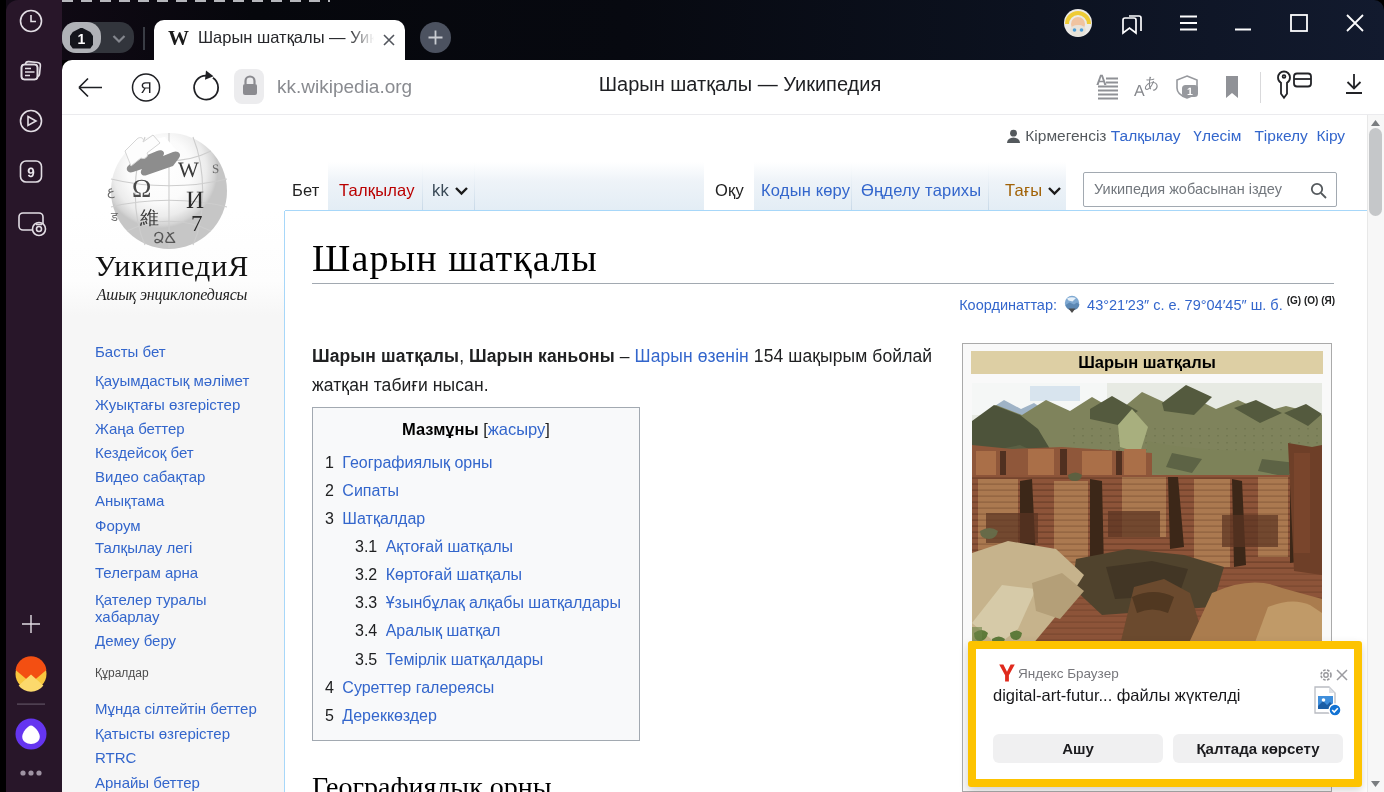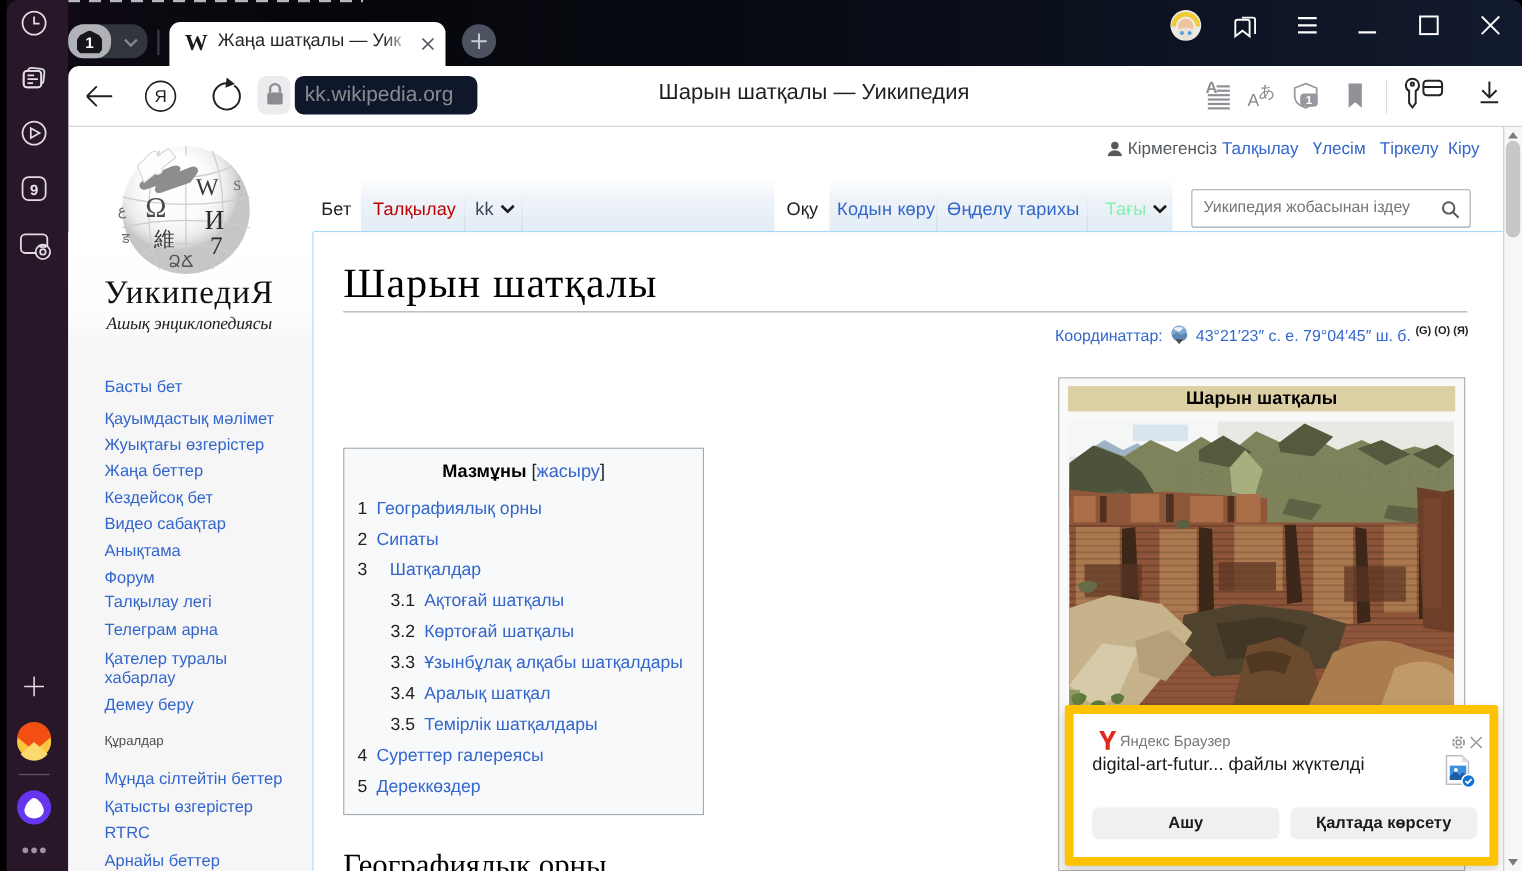--- a/index.html
+++ b/index.html
@@ -103,7 +103,7 @@
   <div class="abs" style="left:143px;top:27px;width:2px;height:23px;background:#3a3d45"></div>
   <div class="abs" id="tab"></div>
   <div class="abs" id="tabW">W</div>
-  <div class="abs" id="tabtitle">Жаңа шатқалы — Уик</div>
+  <div class="abs" id="tabtitle">Шарын шатқалы — Уик</div>
   <svg class="abs" width="14" height="14" style="left:382px;top:33px">
       <path d="M2 2 L12 12 M12 2 L2 12" stroke="#53565e" stroke-width="1.6" fill="none"></path>
     </svg>

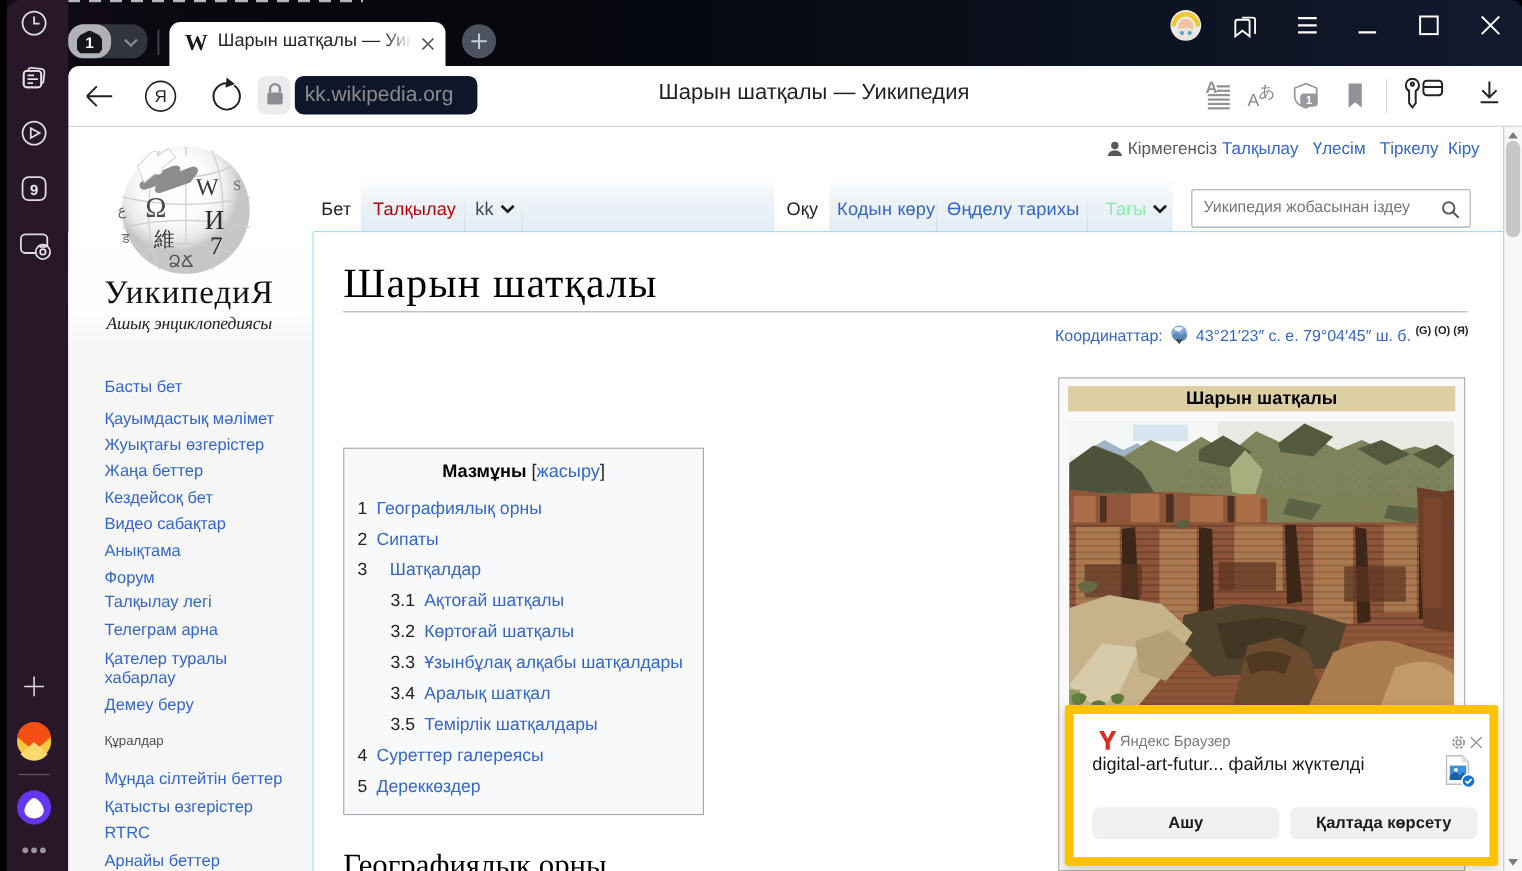--- a/index.html
+++ b/index.html
@@ -32,7 +32,7 @@
   #tabW { left:168px; top:28px; font-family:"Liberation Serif",serif; font-size:21px; font-weight:bold; color:#1a1a1a; line-height:20px; }
   #plusbtn { left:420px; top:22px; width:31px; height:31px; border-radius:50%; background:#4c5260; }
   #lockbox { left:234px; top:69px; width:30px; height:35px; background:#ececee; border-radius:8px; }
-  #urlbox { left:268px; top:69px; width:166px; height:35px; background:#0f172a; border-radius:8px;
+  #urlbox { left:268px; top:69px; width:166px; height:35px; background:#ffffff; border-radius:8px;
     font-size:19px; color:#898b90; line-height:35px; padding-left:9px; letter-spacing:0; }
   #pagetitle { left:440px; top:57px; width:600px; height:55px; line-height:55px; text-align:center;
     font-size:20px; color:#1e1f23; }

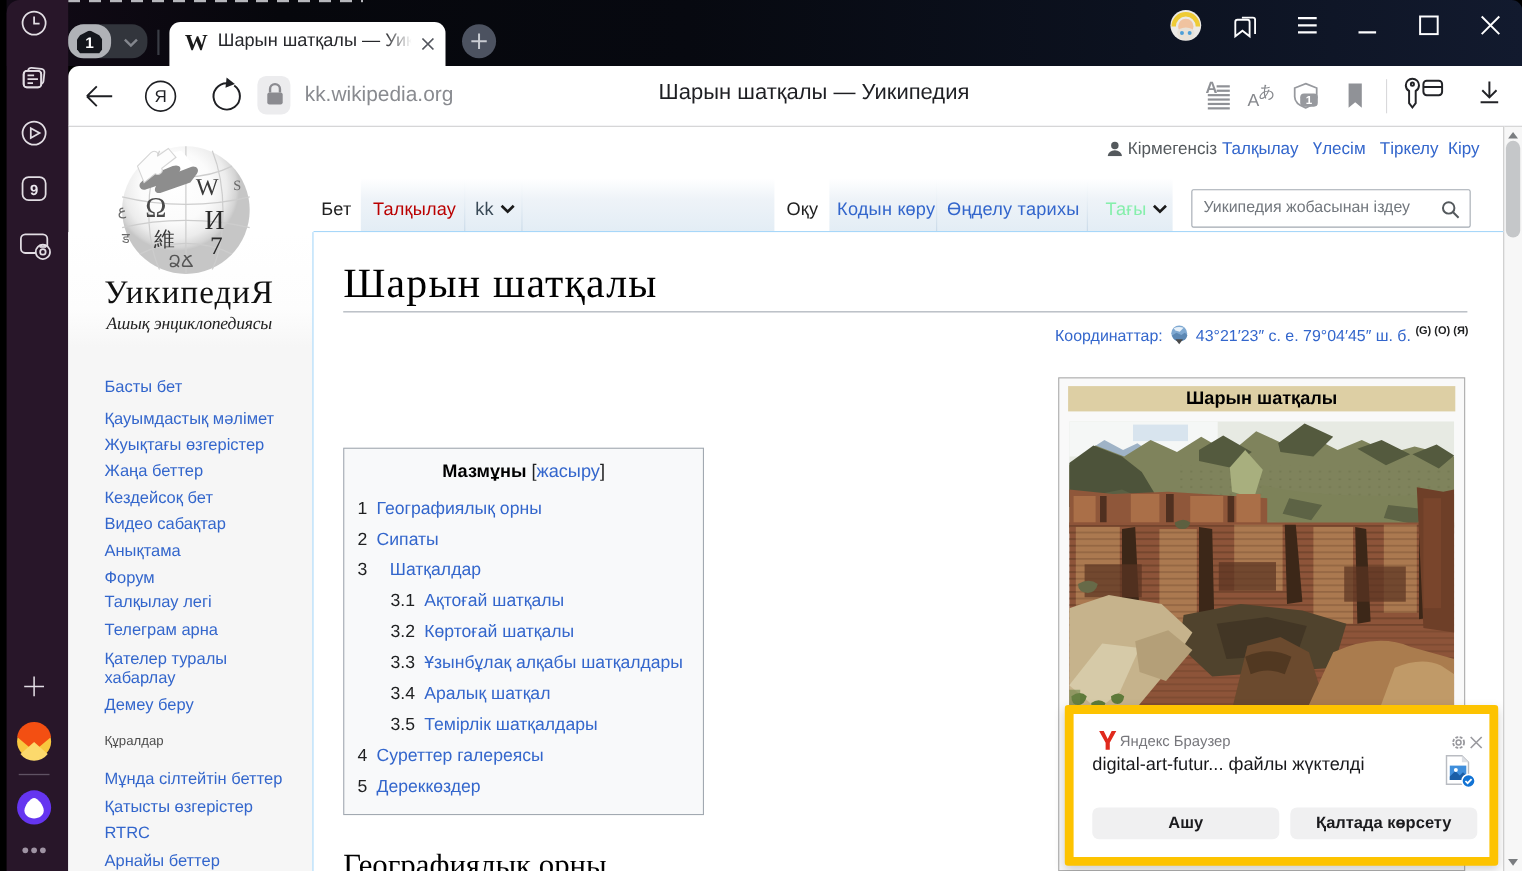--- a/index.html
+++ b/index.html
@@ -298,7 +298,7 @@
   <div class="abs wtabtext" style="left:715px;color:#222">Оқу</div>
   <div class="abs wtabtext" style="left:761px"><a class="bluelink">Кодын көру</a></div>
   <div class="abs wtabtext" style="left:861px"><a class="bluelink">Өңделу тарихы</a></div>
-  <div class="abs wtabtext" style="left:1005px;color:#86efac">Тағы <svg width="15" height="10">
+  <div class="abs wtabtext" style="left:1005px;color:#a16207">Тағы <svg width="15" height="10">
         <path d="M2 2 L7.5 7.5 L13 2" stroke="#1b1b1b" stroke-width="2.4" fill="none"></path>
       </svg></div>
   <div class="abs searchbox">

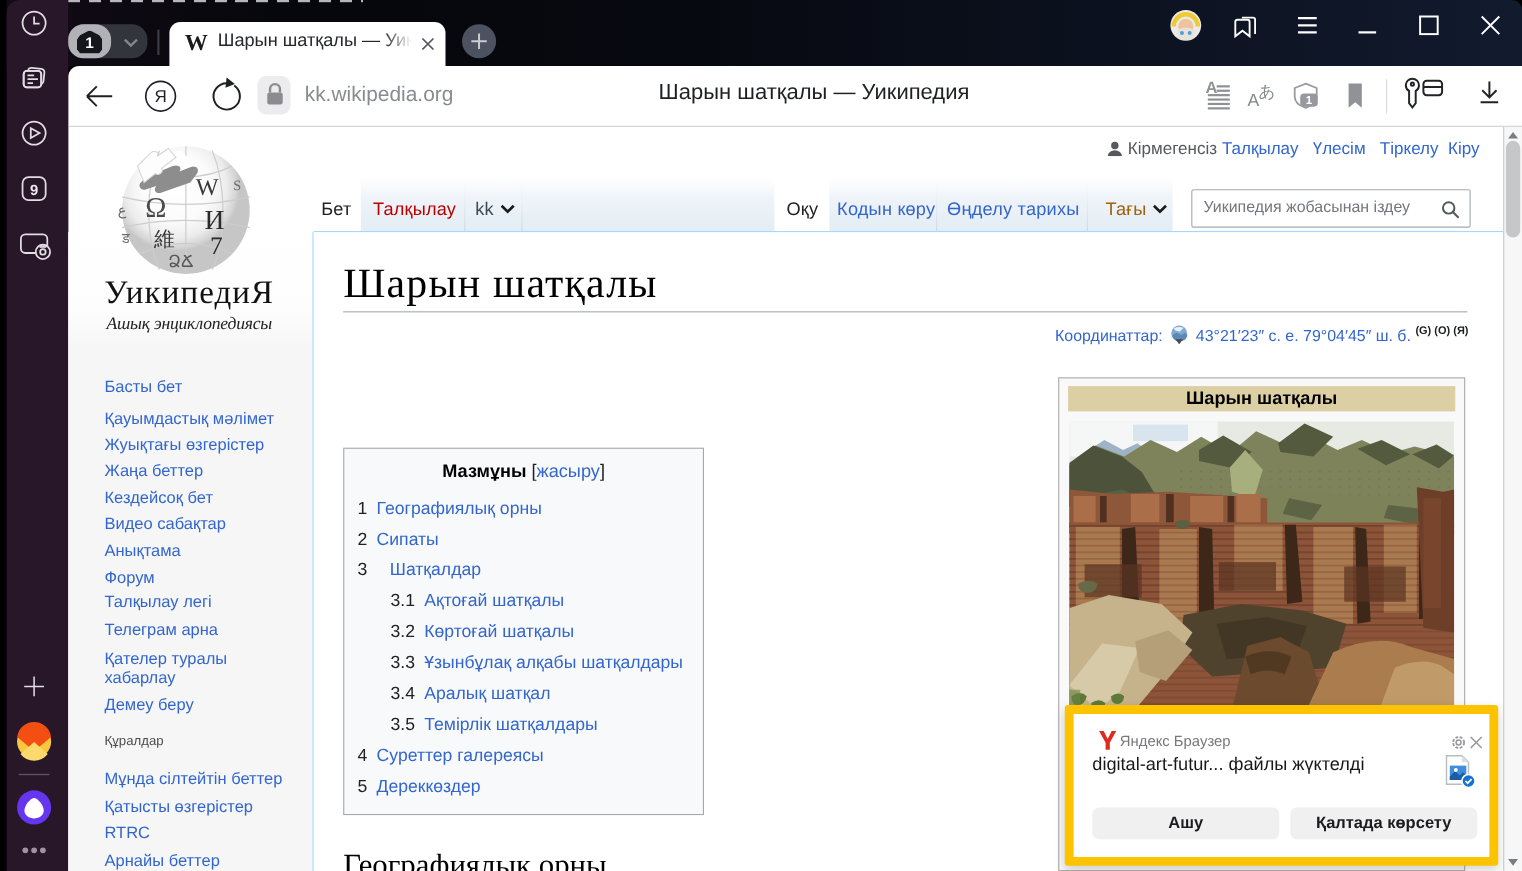--- a/index.html
+++ b/index.html
@@ -316,6 +316,7 @@
         <path d="M3.5 10 l4 -2.5 l4.5 2 l3 -2 l2.5 2 a7.2 7.2 0 0 1 -14 0.5z" fill="#5c88b4"></path>
         <path d="M6.5 13.5 l7 0 l-3.5 4.5z" fill="#4a4a4a"></path>
       </svg> <a class="bluelink">43°21′23″ с. е. 79°04′45″ ш. б.</a> <span style="font-size:10px;font-weight:bold;color:#202122;vertical-align:6px">(G) (O) (Я)</span></div>
+  <div class="abs" id="para1"><b>Шарын шатқалы</b>, <b>Шарын каньоны</b> – <a class="bluelink">Шарын өзенін</a> 154 шақырым бойлай<br>жатқан табиғи нысан.</div>
 
   <div class="abs" id="toc">
       <div class="title"><b>Мазмұны</b> <span style="color:#202122">[</span><a class="bluelink">жасыру</a><span style="color:#202122">]</span></div>

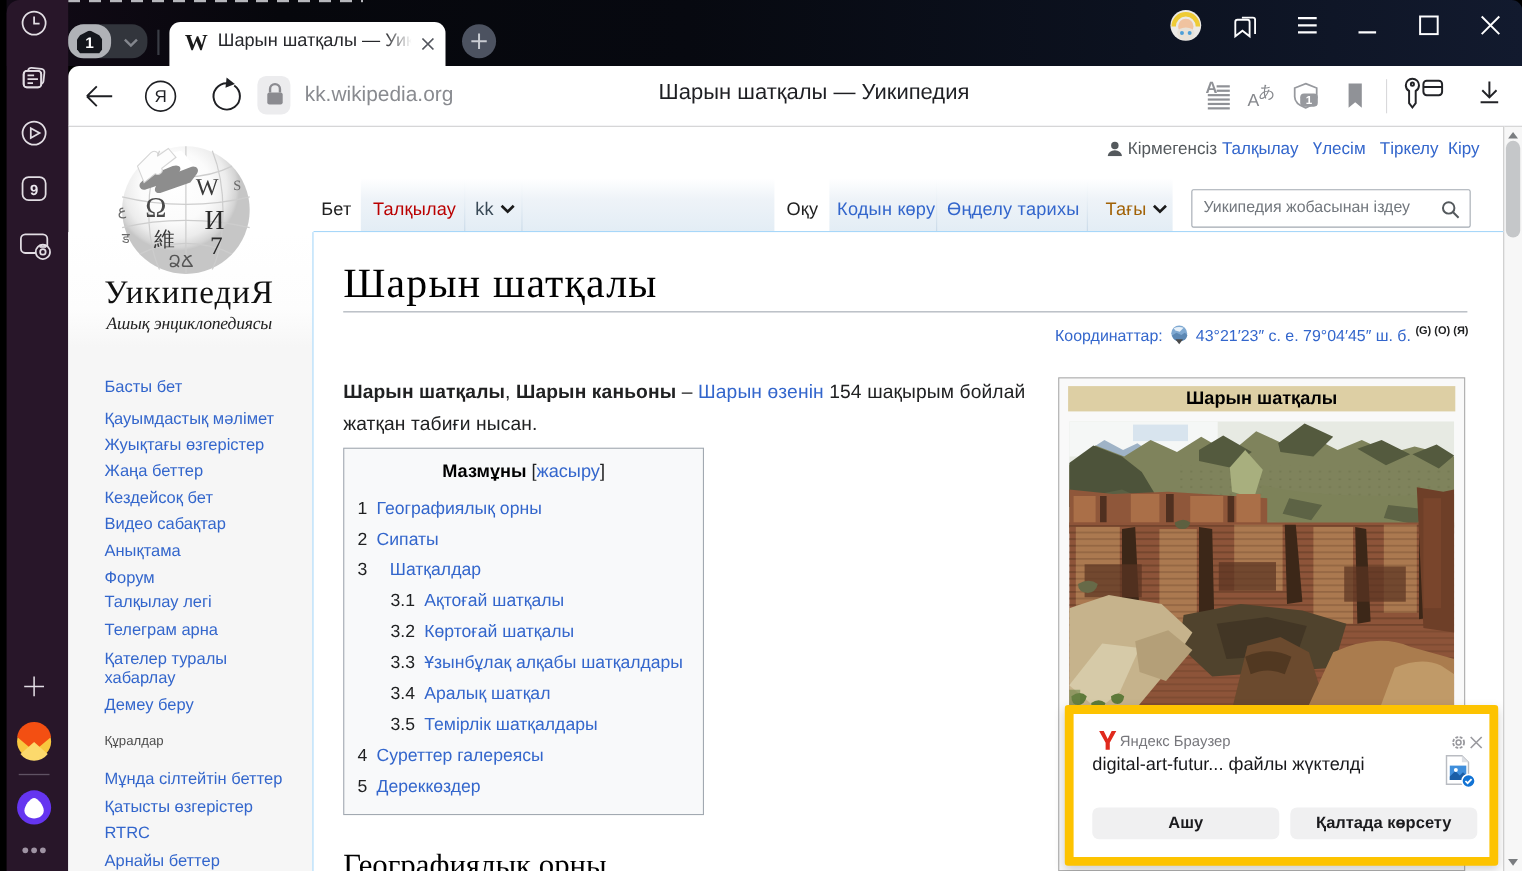--- a/index.html
+++ b/index.html
@@ -323,7 +323,7 @@
     </div>
   <div class="abs tocrow" style="left:325px;top:454px">1 <a class="bluelink" style="margin-left:4px">Географиялық орны</a></div>
   <div class="abs tocrow" style="left:325px;top:482px">2 <a class="bluelink" style="margin-left:4px">Сипаты</a></div>
-  <div class="abs tocrow" style="left:325px;top:510px">3 <a class="bluelink" style="margin-left:16px">Шатқалдар</a></div>
+  <div class="abs tocrow" style="left:325px;top:510px">3 <a class="bluelink" style="margin-left:4px">Шатқалдар</a></div>
   <div class="abs tocrow" style="left:355px;top:538px">3.1 <a class="bluelink" style="margin-left:4px">Ақтоғай шатқалы</a></div>
   <div class="abs tocrow" style="left:355px;top:566px">3.2 <a class="bluelink" style="margin-left:4px">Көртоғай шатқалы</a></div>
   <div class="abs tocrow" style="left:355px;top:594px">3.3 <a class="bluelink" style="margin-left:4px">Ұзынбұлақ алқабы шатқалдары</a></div>

